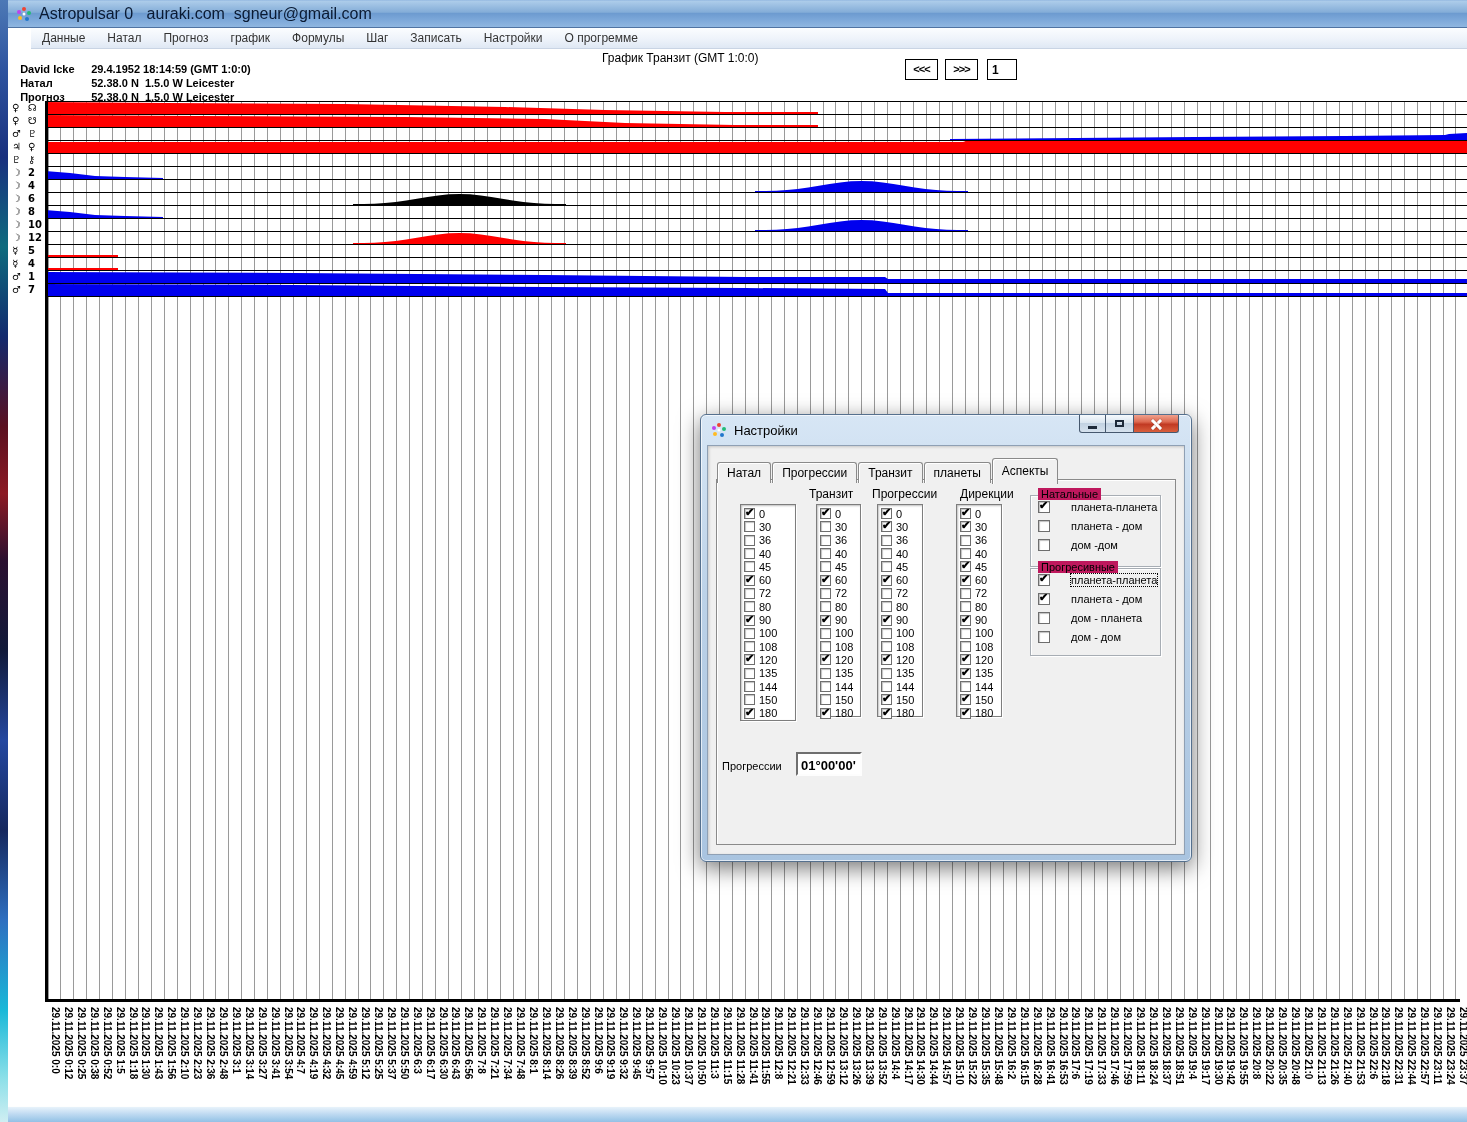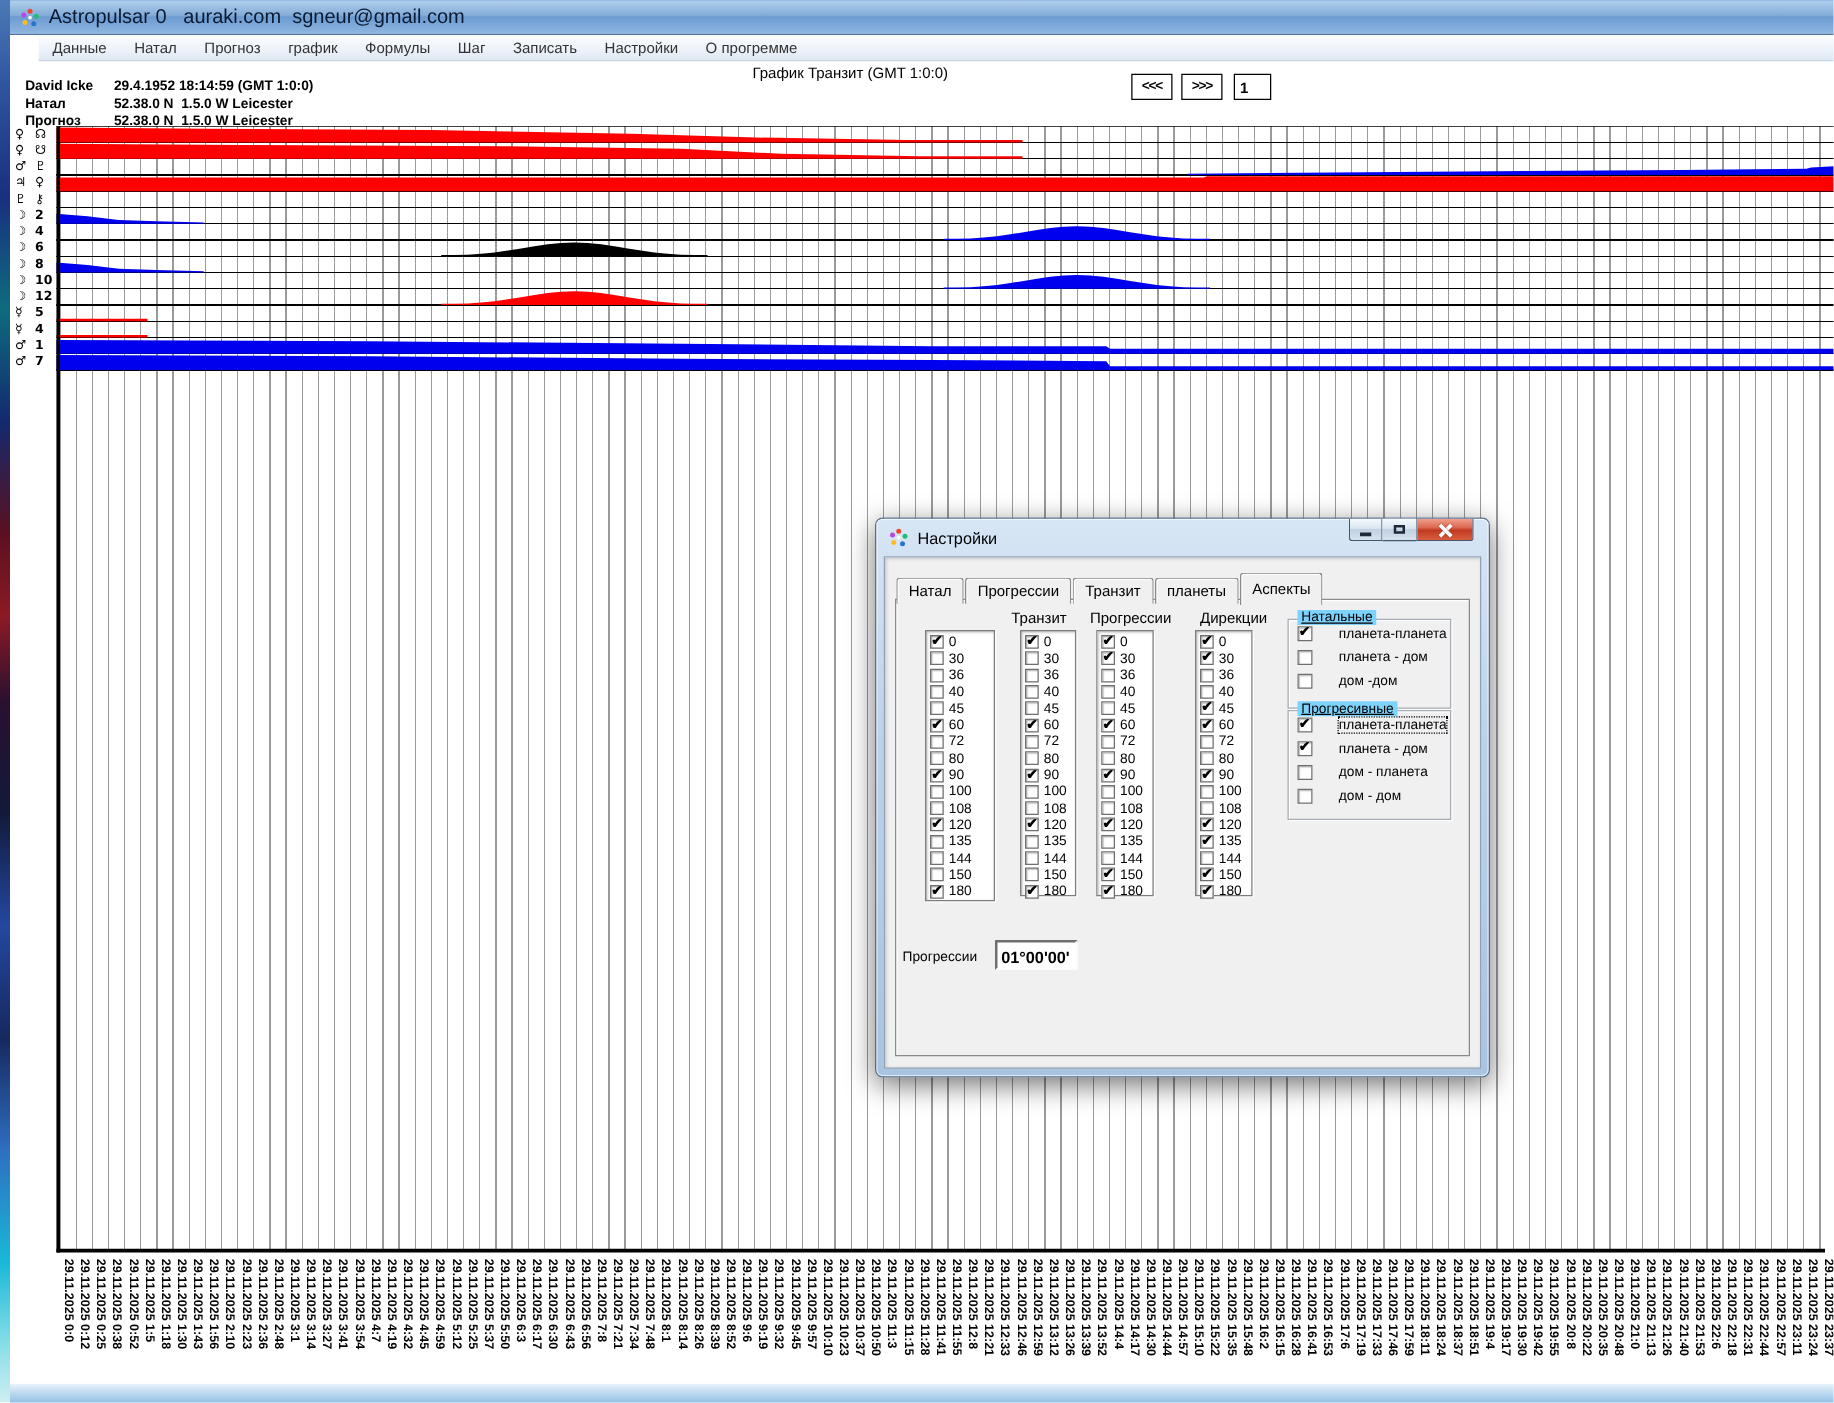--- a/index.html
+++ b/index.html
@@ -81,7 +81,7 @@
   .lrow .lv{font-size:11px;}
   .groupbox{position:absolute;left:313px;width:129px;border:1px solid #a7adb4;
     box-shadow:inset 1px 1px 0 #fff,1px 1px 0 #fff;}
-  .groupbox .gtitle{position:absolute;top:-8px;left:7px;background:#7dd3fc;padding:0 3px;font-size:11px;text-decoration:underline;}
+  .groupbox .gtitle{position:absolute;top:-8px;left:7px;background:#be185d;padding:0 3px;font-size:11px;}
   .grow{display:flex;align-items:center;height:17px;margin:2px 0 0 7px;gap:21px;}
   .grow .cb{width:12px;height:12px;flex-basis:12px;}
   .grow .gl{font-size:11px;}

